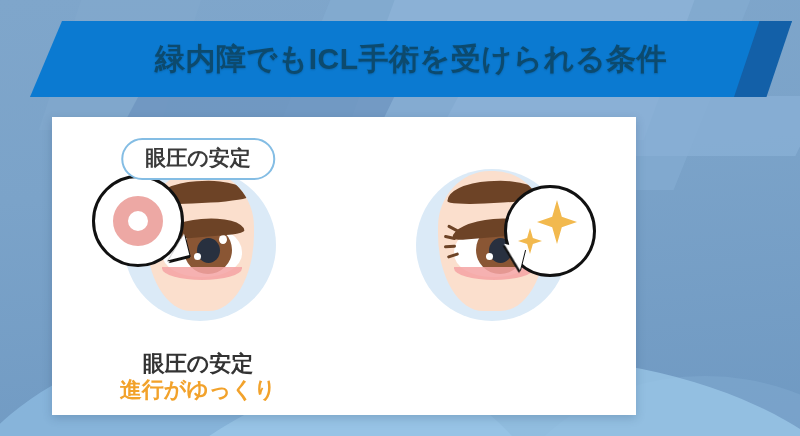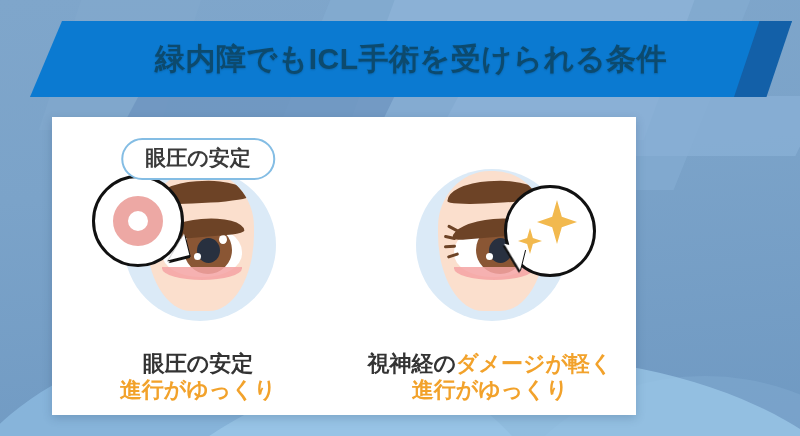--- a/index.html
+++ b/index.html
@@ -440,10 +440,6 @@
           </div>
         </div>
 
-        <div class="caption">
-          <div><span>視神経の</span><span class="hl">ダメージが軽く</span></div>
-          <div class="hl">進行がゆっくり</div>
-        </div>
       </div>
 
     </div>

